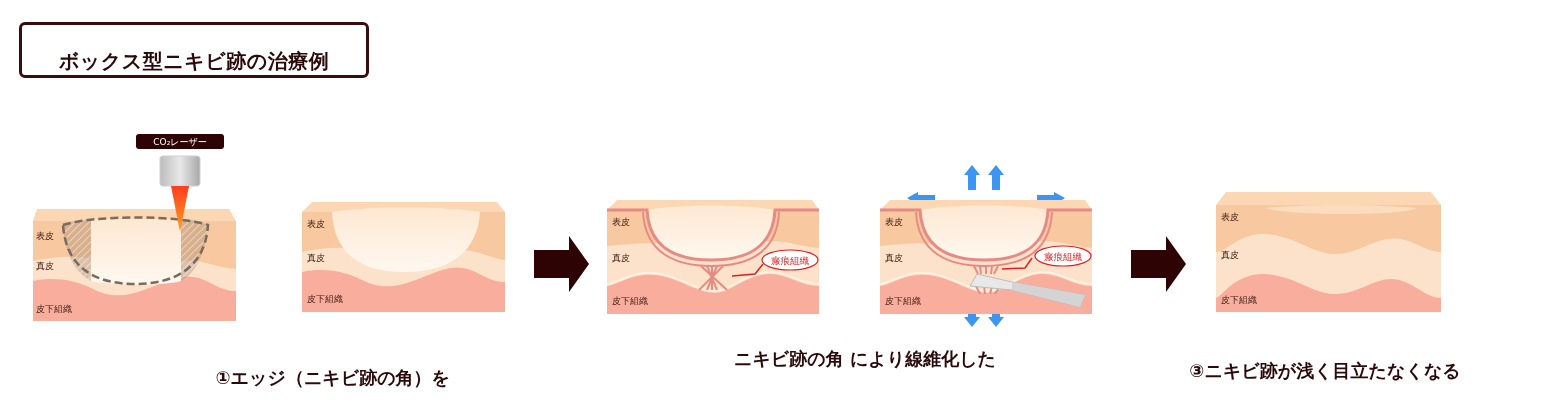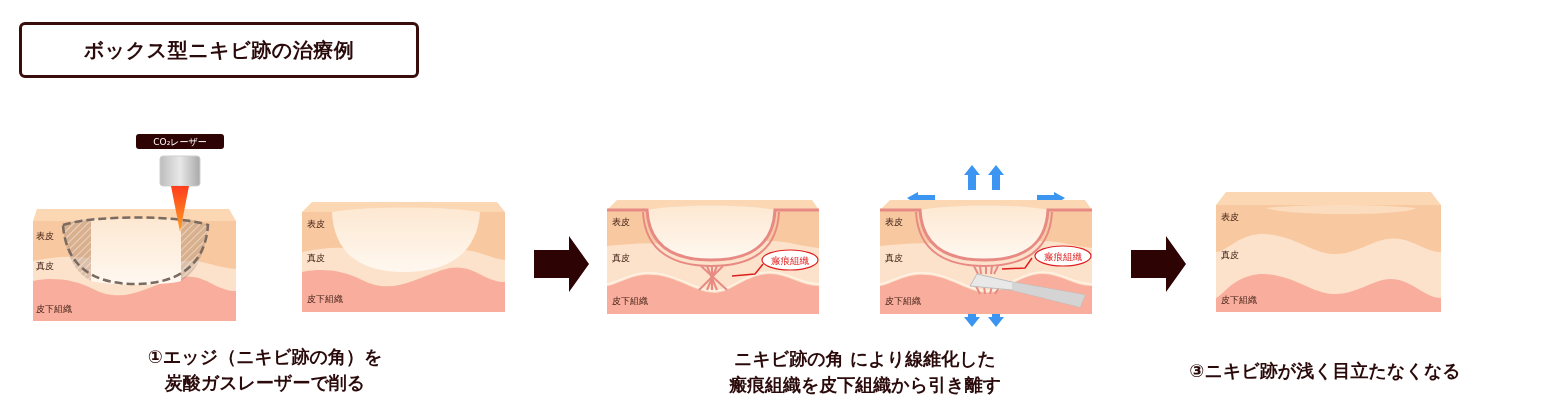--- a/index.html
+++ b/index.html
@@ -5,9 +5,9 @@
   html, body { margin:0; padding:0; background:#ffffff; }
   body { width:1541px; height:419px; position:relative; overflow:hidden;
          font-family:"DejaVu Sans","Liberation Sans",sans-serif; color:#2a0a0a; }
-  .title-box { position:absolute; left:19px; top:22px; width:400px; height:56px;
+  .title-box { position:absolute; left:19px; top:22px; width:350px; height:56px;
                border:3px solid #3a0d0d; border-radius:6px; box-sizing:border-box;
-               display:flex; align-items:center; justify-content:center; }
+               display:flex; align-items:flex-end; justify-content:center; }
   .title-text { font-size:20px; font-weight:bold; color:#2a0a0a; letter-spacing:0.5px; }
   .panel { position:absolute; }
   .panel svg { display:block; overflow:visible; }

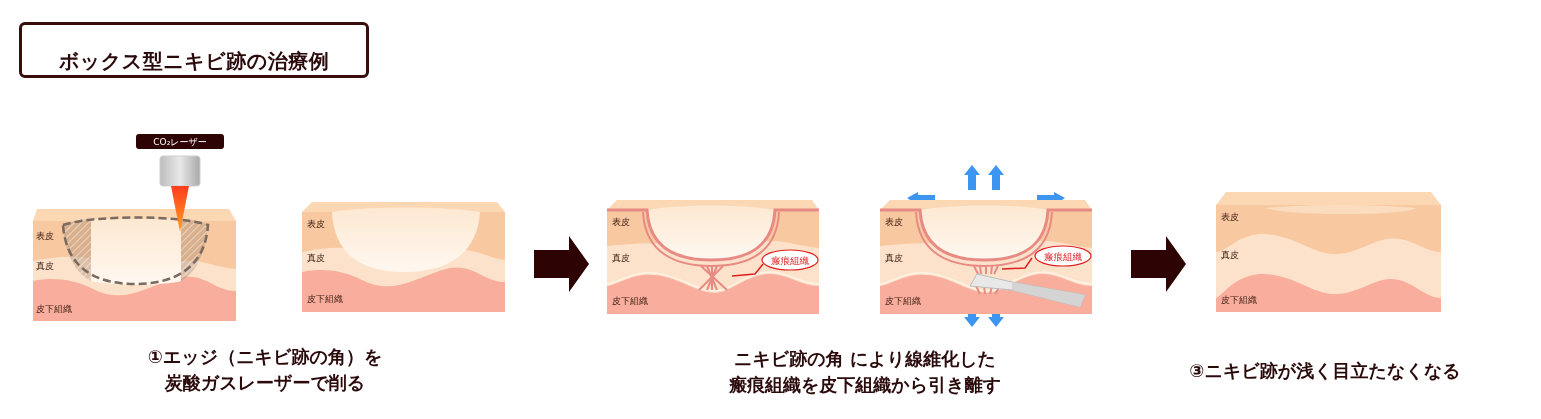--- a/index.html
+++ b/index.html
@@ -182,7 +182,7 @@
   </svg>
 </div>
 
-<div class="caption" style="left:80px; top:344px; width:370px;">
+<div class="caption" style="left:80px; top:365px; width:370px;text-align:right;">
   <span>①エッジ（ニキビ跡の角）を</span>
   <span>炭酸ガスレーザーで削る</span>
 </div>

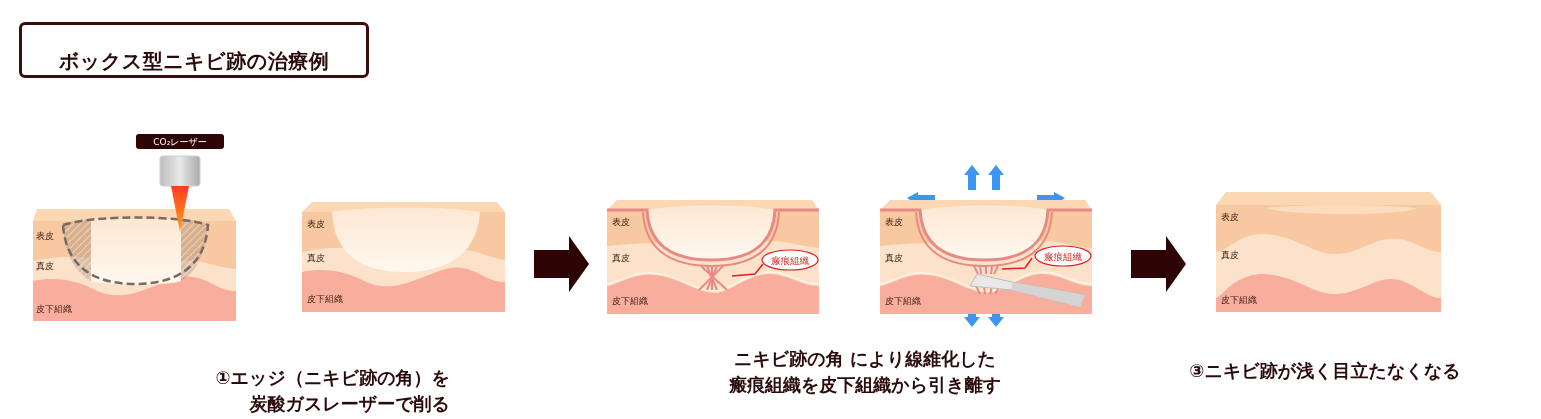--- a/index.html
+++ b/index.html
@@ -188,7 +188,6 @@
 </div>
 <div class="caption" style="left:660px; top:346px; width:410px;">
   <span>ニキビ跡の角 により線維化した</span>
-  <span>瘢痕組織を皮下組織から引き離す</span>
 </div>
 <div class="caption" style="left:1130px; top:358px; width:390px;">
   <span>③ニキビ跡が浅く目立たなくなる</span>

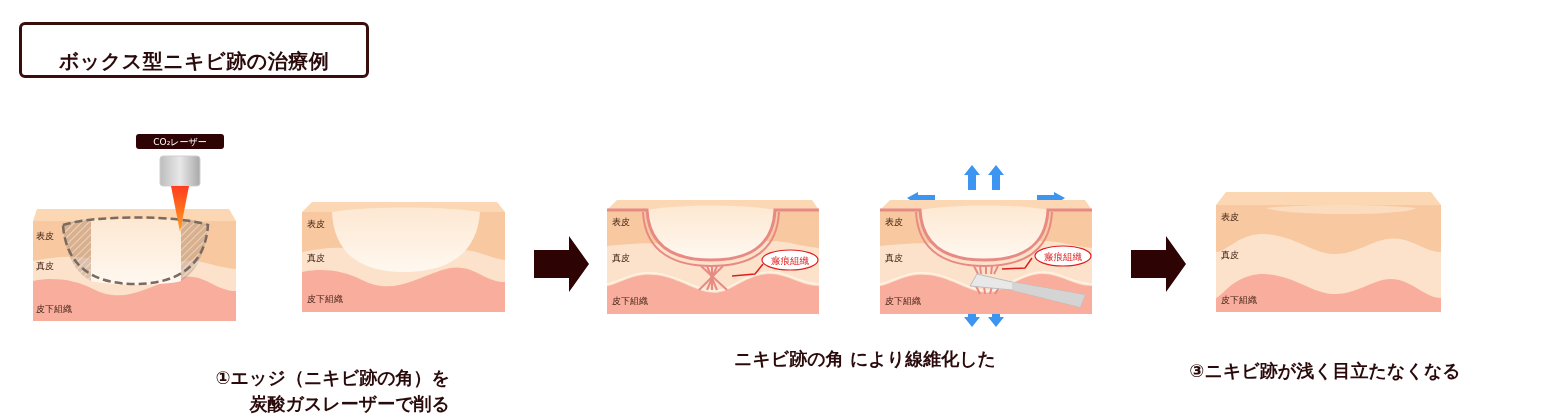--- a/index.html
+++ b/index.html
@@ -184,7 +184,6 @@
 
 <div class="caption" style="left:80px; top:365px; width:370px;text-align:right;">
   <span>①エッジ（ニキビ跡の角）を</span>
-  <span>炭酸ガスレーザーで削る</span>
 </div>
 <div class="caption" style="left:660px; top:346px; width:410px;">
   <span>ニキビ跡の角 により線維化した</span>

